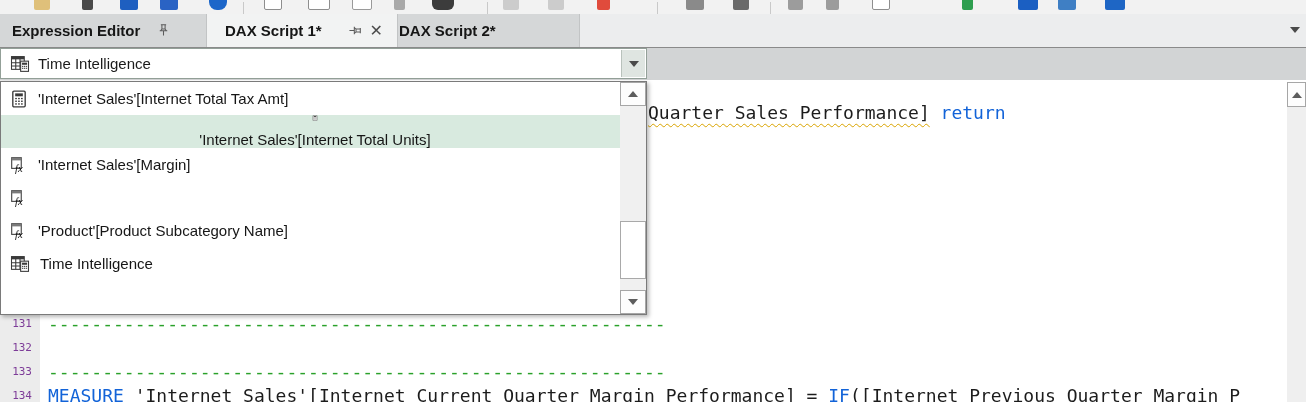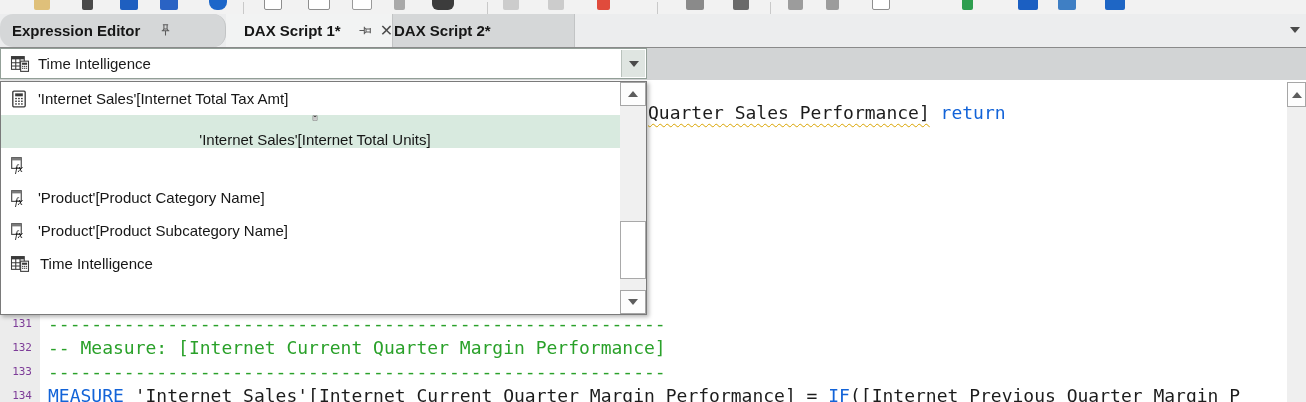--- a/index.html
+++ b/index.html
@@ -125,7 +125,7 @@
   </div>
 
   <div class="tabbar">
-    <div class="tab" style="width:226px;border-radius:13px;">
+    <div class="tab" style="width:207px;">
       <span>Expression Editor</span>
       <span class="spacer"></span>
       <svg class="pin-ic" viewBox="0 0 16 16">

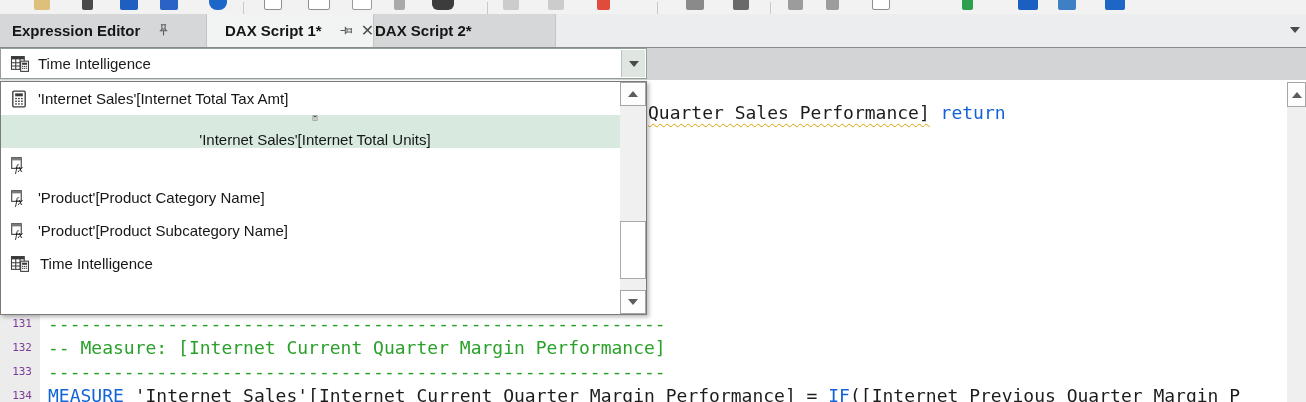--- a/index.html
+++ b/index.html
@@ -135,7 +135,7 @@
       </svg>
       <span style="width:30px;"></span>
     </div>
-    <div class="tab active" style="width:167px;padding-left:18px;">
+    <div class="tab active" style="width:191px;padding-left:18px;">
       <span>DAX Script 1*</span>
       <span class="spacer"></span>
       <svg class="pin-ic rot" viewBox="0 0 16 16">

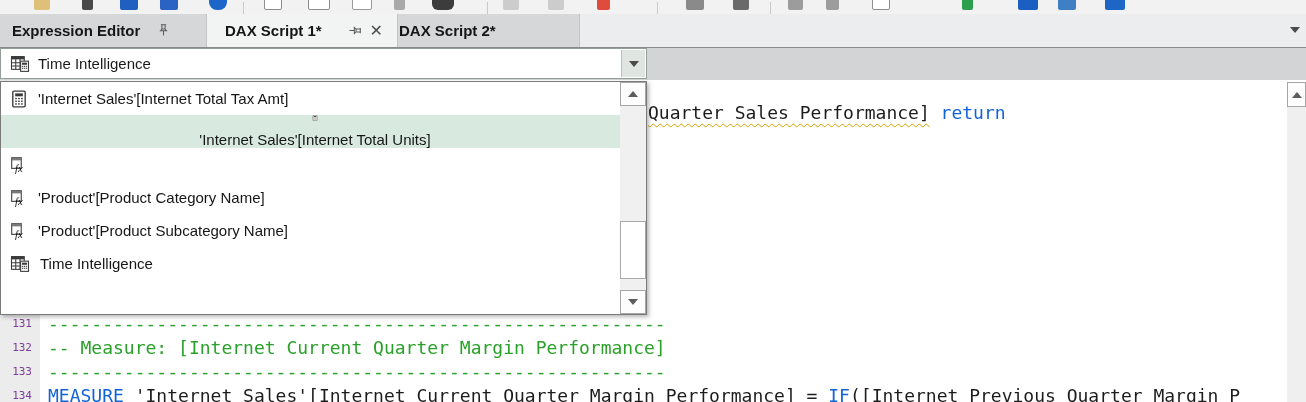--- a/index.html
+++ b/index.html
@@ -251,6 +251,7 @@
           <rect x="1.5" y="1.5" width="8.5" height="2.4" fill="#7a7a7a"></rect>
           <text x="4.5" y="14.6" font-style="italic" font-family="serif" font-size="9.5" fill="#111">fx</text>
         </svg>
+      <span>'Internet Sales'[Margin]</span>
     </div>
     <div class="dd-item">
       <svg width="18" height="18" viewBox="0 0 16 16">

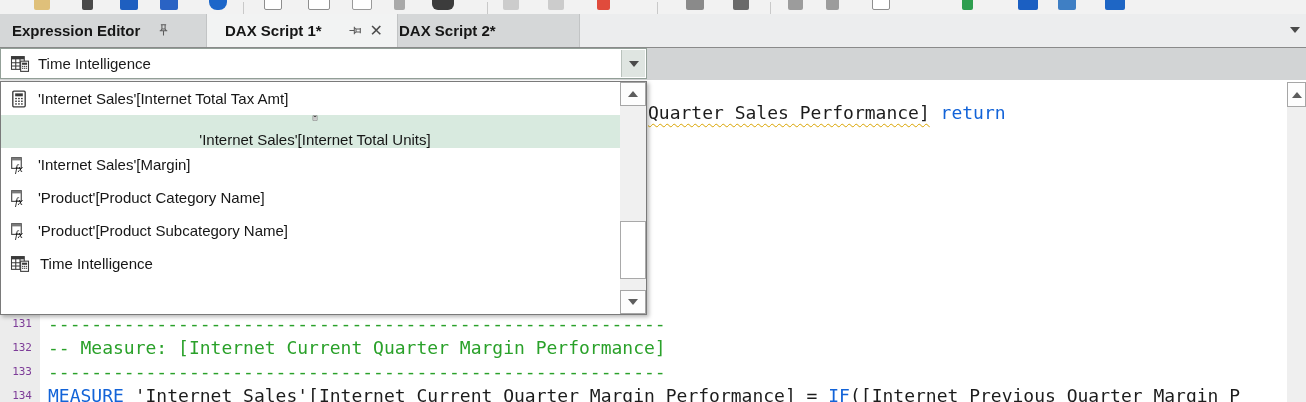--- a/index.html
+++ b/index.html
@@ -259,7 +259,6 @@
           <rect x="1.5" y="1.5" width="8.5" height="2.4" fill="#7a7a7a"></rect>
           <text x="4.5" y="14.6" font-style="italic" font-family="serif" font-size="9.5" fill="#111">fx</text>
         </svg>
-      <span>'Product'[Product Category Name]</span>
     </div>
     <div class="dd-item">
       <svg width="18" height="18" viewBox="0 0 16 16">

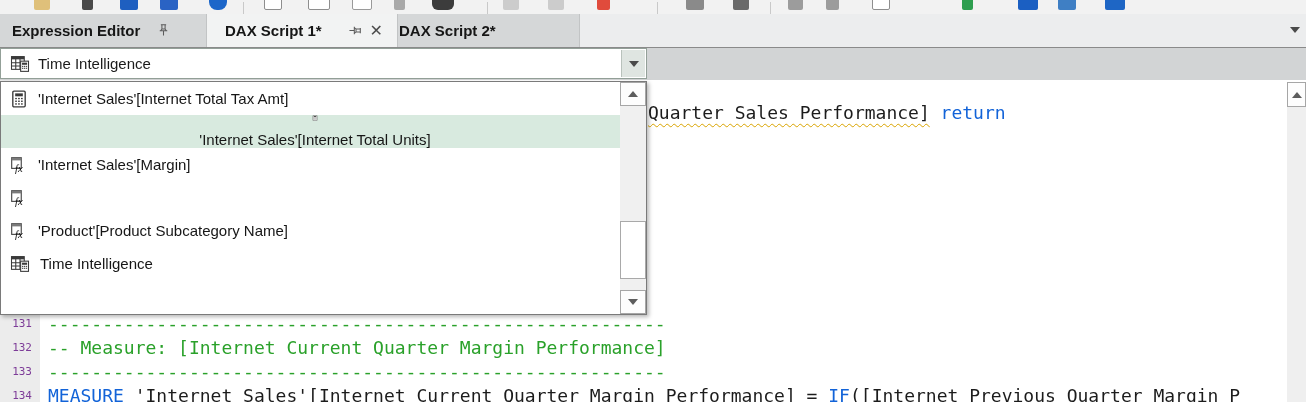--- a/index.html
+++ b/index.html
@@ -190,7 +190,6 @@
     </div>
     <div class="codeline" style="top:256px;">
       <span class="ln">132</span>
-      <span class="code cmt">-- Measure: [Internet Current Quarter Margin Performance]</span>
     </div>
     <div class="codeline" style="top:280px;">
       <span class="ln">133</span>

